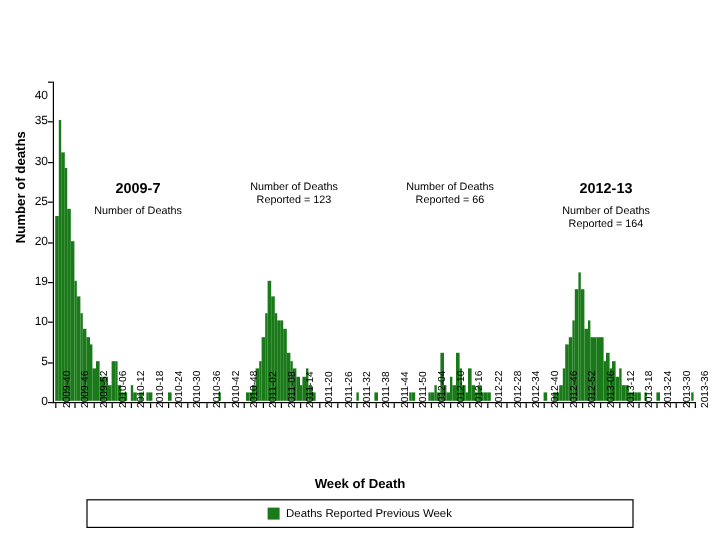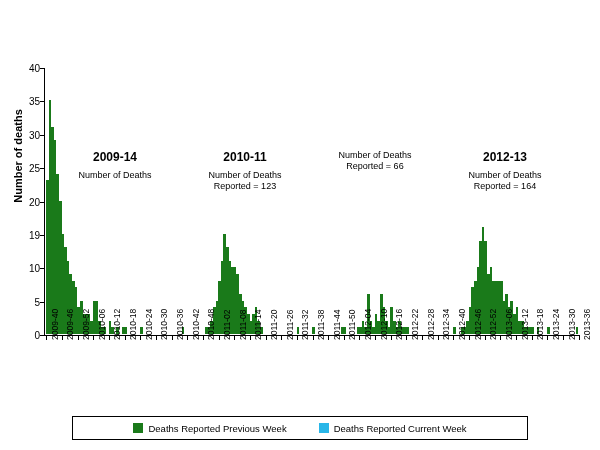--- a/index.html
+++ b/index.html
@@ -210,7 +210,7 @@
       <div class="y-tickmark" style="top: 66.75px;"></div>
       <div class="y-tick" style="top: 33.375px;">35</div>
       <div class="y-tickmark" style="top: 33.375px;"></div>
-      <div class="y-tick" style="top: 0px;">40</div>
+      <div class="y-tick" style="top: 12px;">40</div>
       <div class="y-tickmark" style="top: 0px;"></div>
     </div>
 

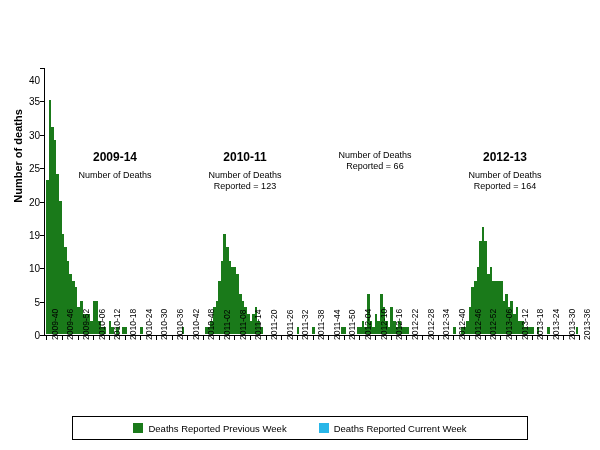--- a/index.html
+++ b/index.html
@@ -909,7 +909,7 @@
 
 
   <div class="season" id="season-0" style="left:60px; top:150px; width:110px;">
-    <div class="season-name">2009-14</div>
+    <div class="season-name">2009-7</div>
     <div class="season-detail">Number of Deaths</div>
   </div>
 

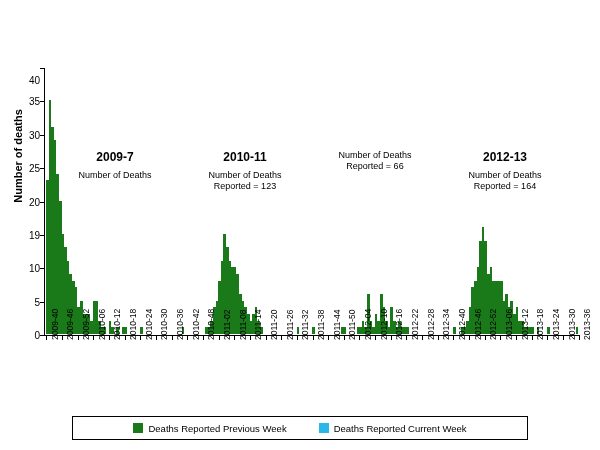--- a/index.html
+++ b/index.html
@@ -914,7 +914,6 @@
   </div>
 
   <div class="season" id="season-1" style="left:190px; top:150px; width:110px;">
-    <div class="season-name">2010-11</div>
     <div class="season-detail">Number of Deaths</div>
     <div class="season-detail">Reported = 123</div>
   </div>

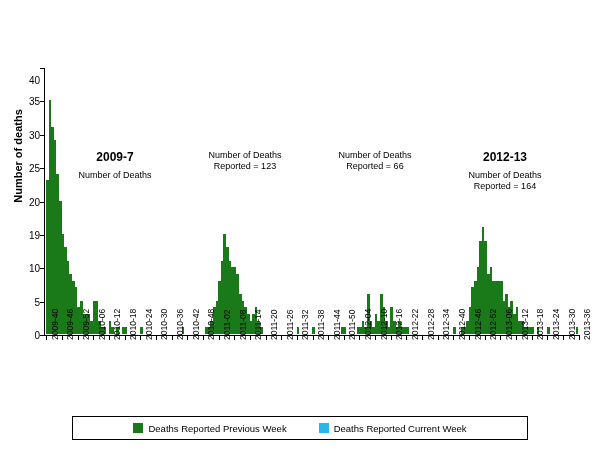--- a/index.html
+++ b/index.html
@@ -907,6 +907,7 @@
       <div class="x-tick" style="left: 537.195px;">2013-36</div>
     </div>
 
+  <div class="x-axis-label">Week of Death</div>
 
   <div class="season" id="season-0" style="left:60px; top:150px; width:110px;">
     <div class="season-name">2009-7</div>

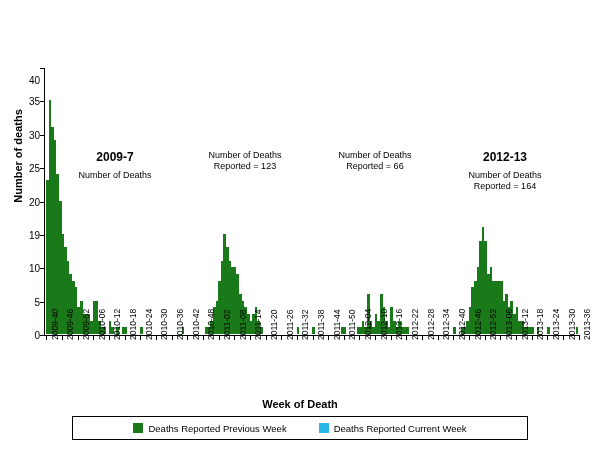--- a/index.html
+++ b/index.html
@@ -935,10 +935,6 @@
       <span class="legend-swatch" id="legend-swatch-0" style="background: rgb(26, 122, 26);"></span>
       <span class="legend-label">Deaths Reported Previous Week</span>
     </div>
-    <div class="legend-item">
-      <span class="legend-swatch" id="legend-swatch-1" style="background: rgb(41, 182, 232);"></span>
-      <span class="legend-label">Deaths Reported Current Week</span>
-    </div>
   </div>
 
 </div>

